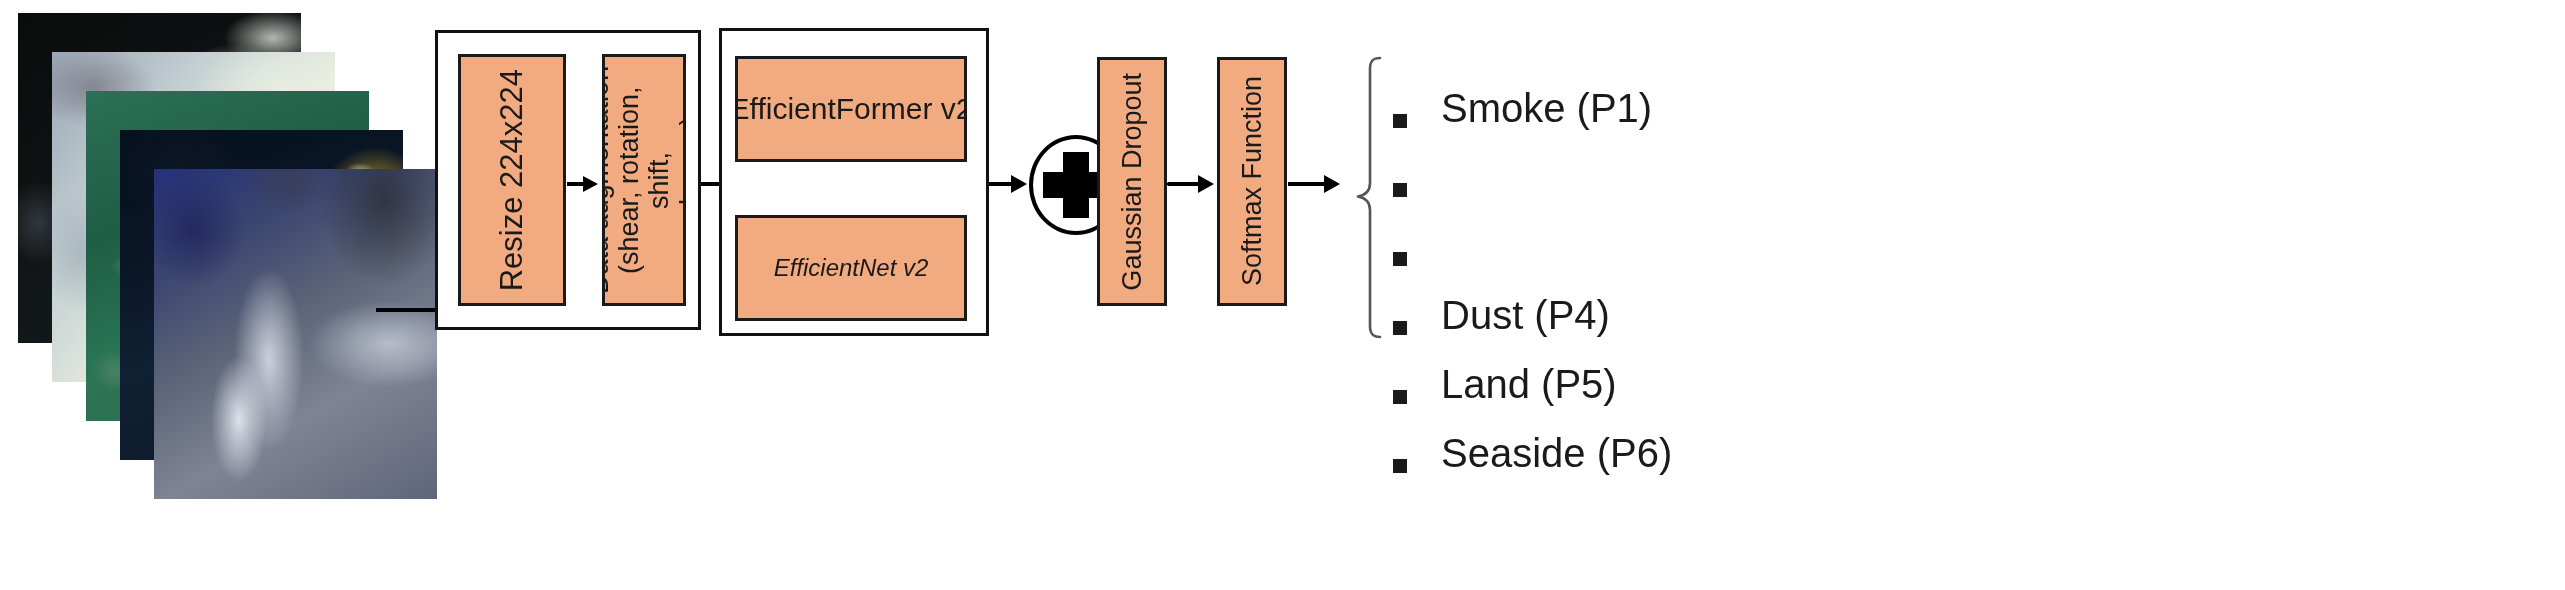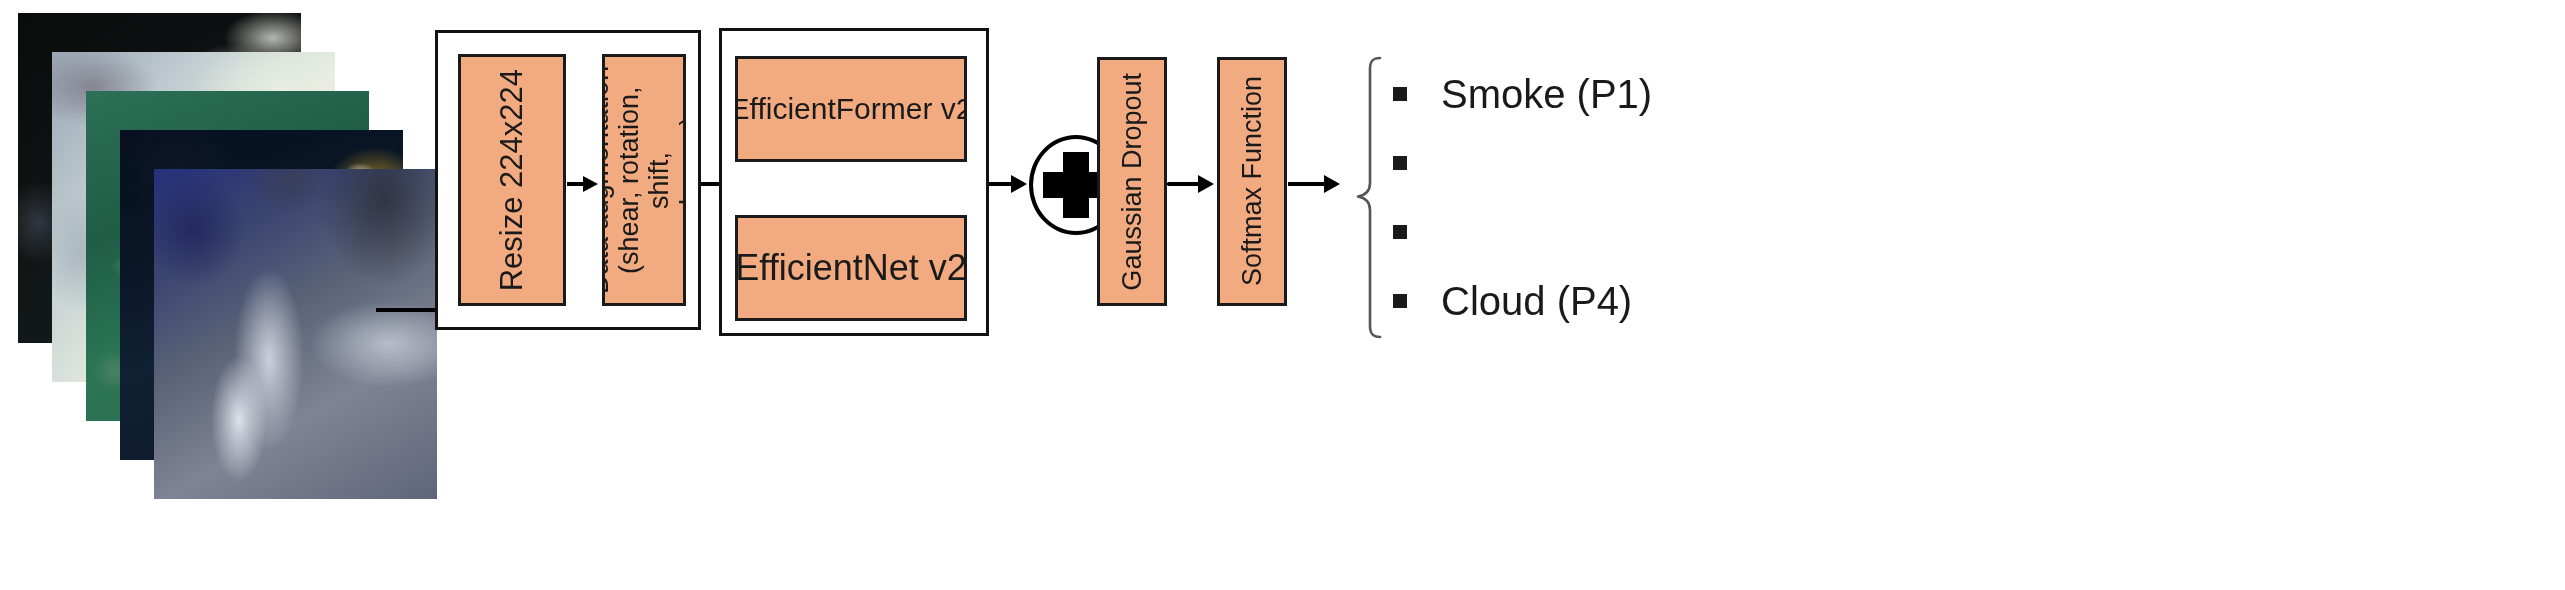--- a/index.html
+++ b/index.html
@@ -114,7 +114,7 @@
   }
   .class-item {
     display: flex;
-    align-items: center;
+    align-items: flex-end;
     height: 69px;
   }
   .bullet {

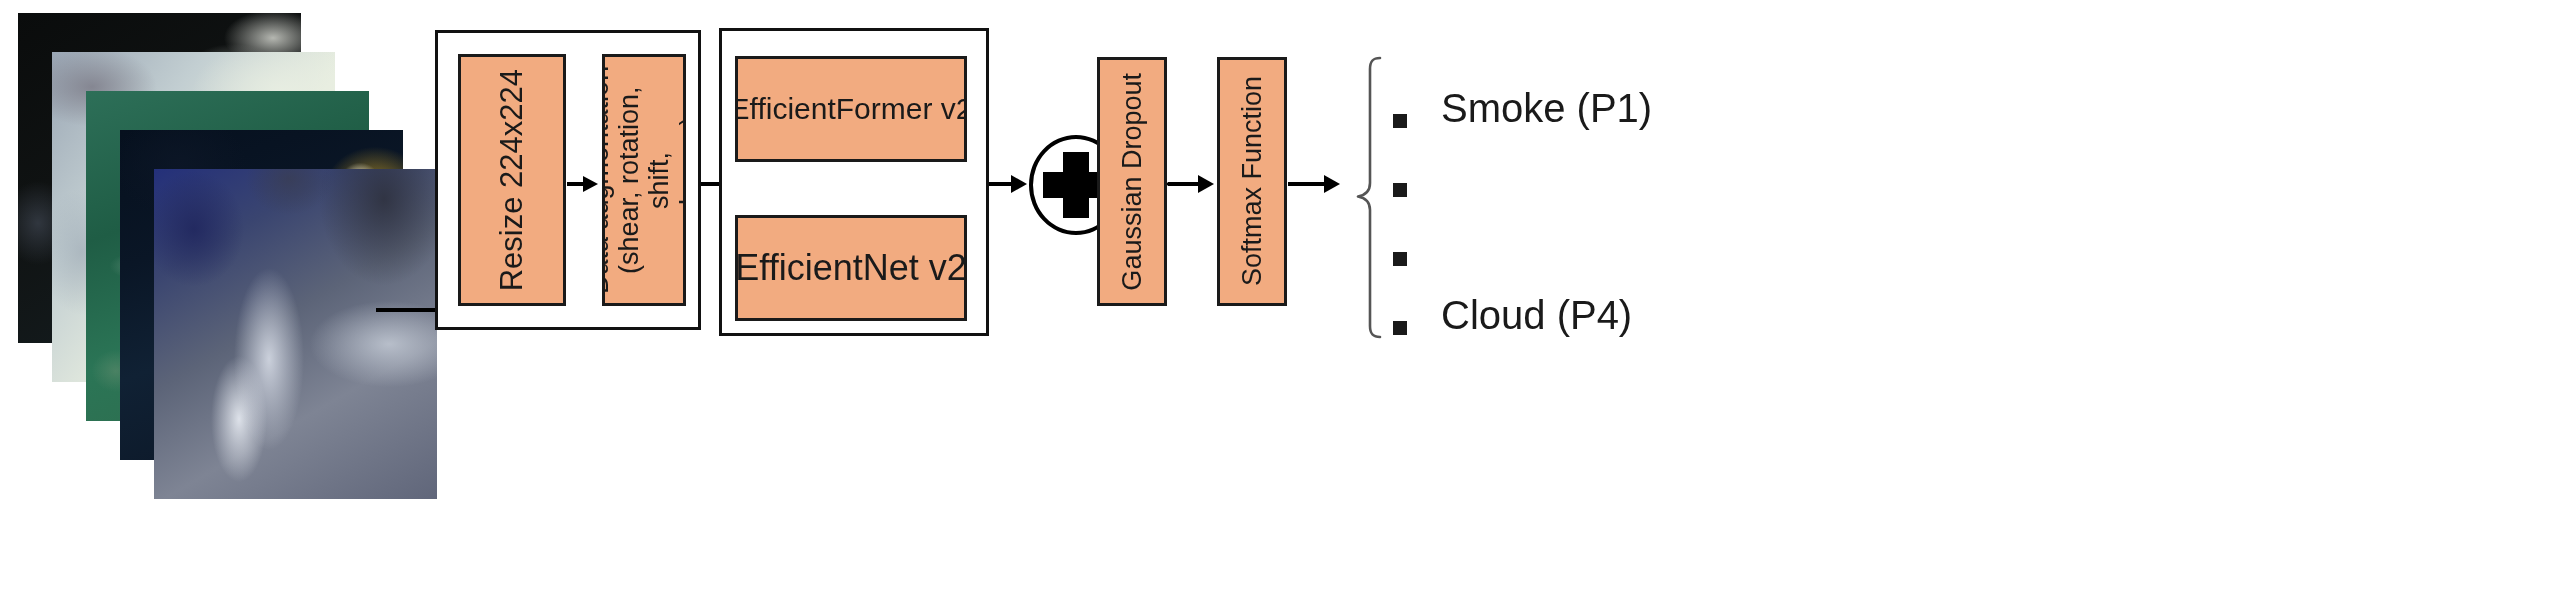--- a/index.html
+++ b/index.html
@@ -213,7 +213,7 @@
   </div>
 
   <div class="obox" style="left:735px; top:215px; width:232px; height:106px;">
-    <span class="htext" style="font-size:36px;">EfficientNet v2</span>
+    <span class="htext" style="font-size:24px;font-style:italic;">EfficientNet v2</span>
   </div>
 
   <div class="arrow" style="left:989px; top:184px; width:42px;">

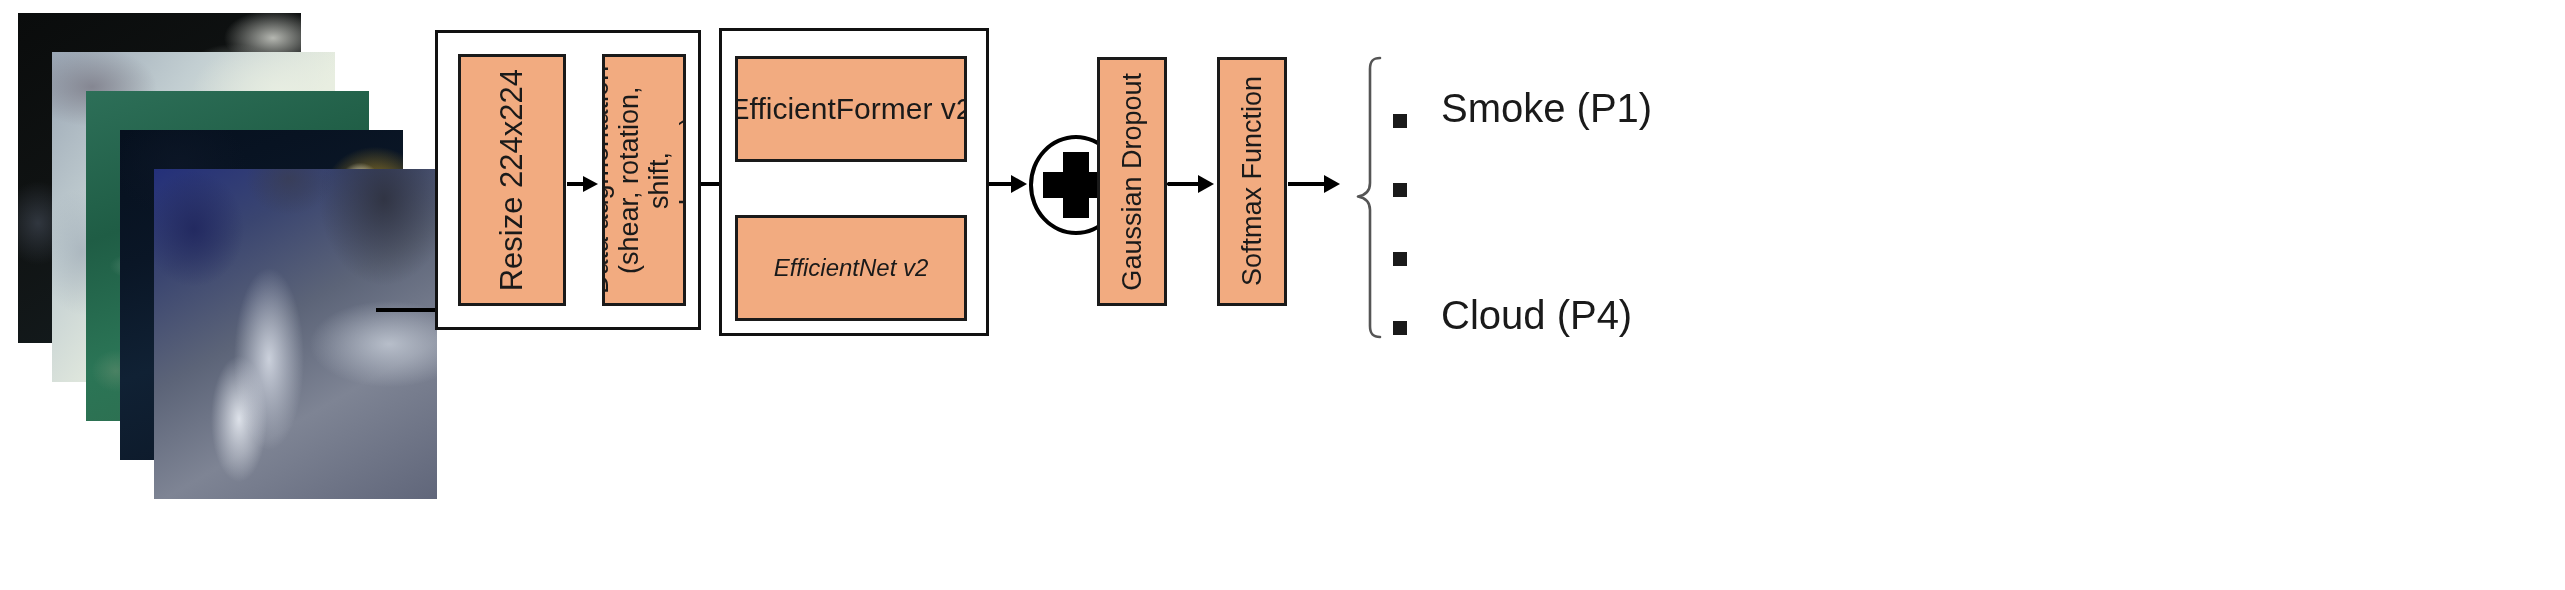--- a/index.html
+++ b/index.html
@@ -270,7 +270,7 @@
     </li>
     <li class="class-item">
       <span class="bullet"></span>
-      <span class="class-label">Cloud (P4)</span>
+      <span class="class-label">Dust (P4)</span>
     </li>
   </ul>
 

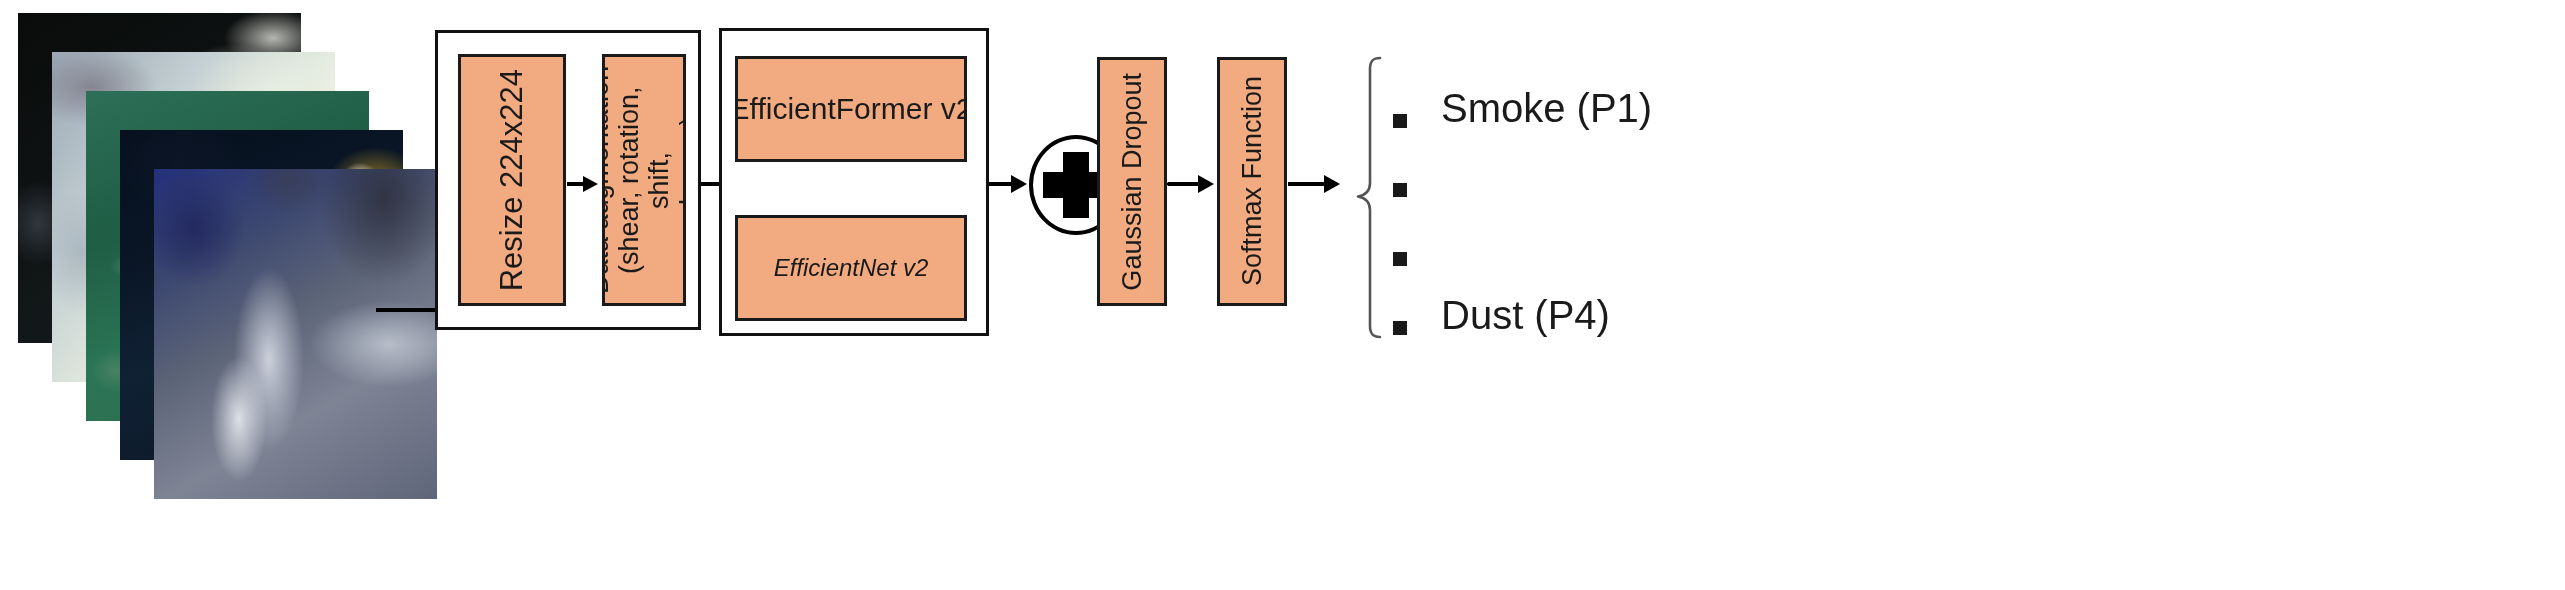--- a/index.html
+++ b/index.html
@@ -272,6 +272,10 @@
       <span class="bullet"></span>
       <span class="class-label">Dust (P4)</span>
     </li>
+    <li class="class-item">
+      <span class="bullet"></span>
+      <span class="class-label">Land (P5)</span>
+    </li>
   </ul>
 
 </div>

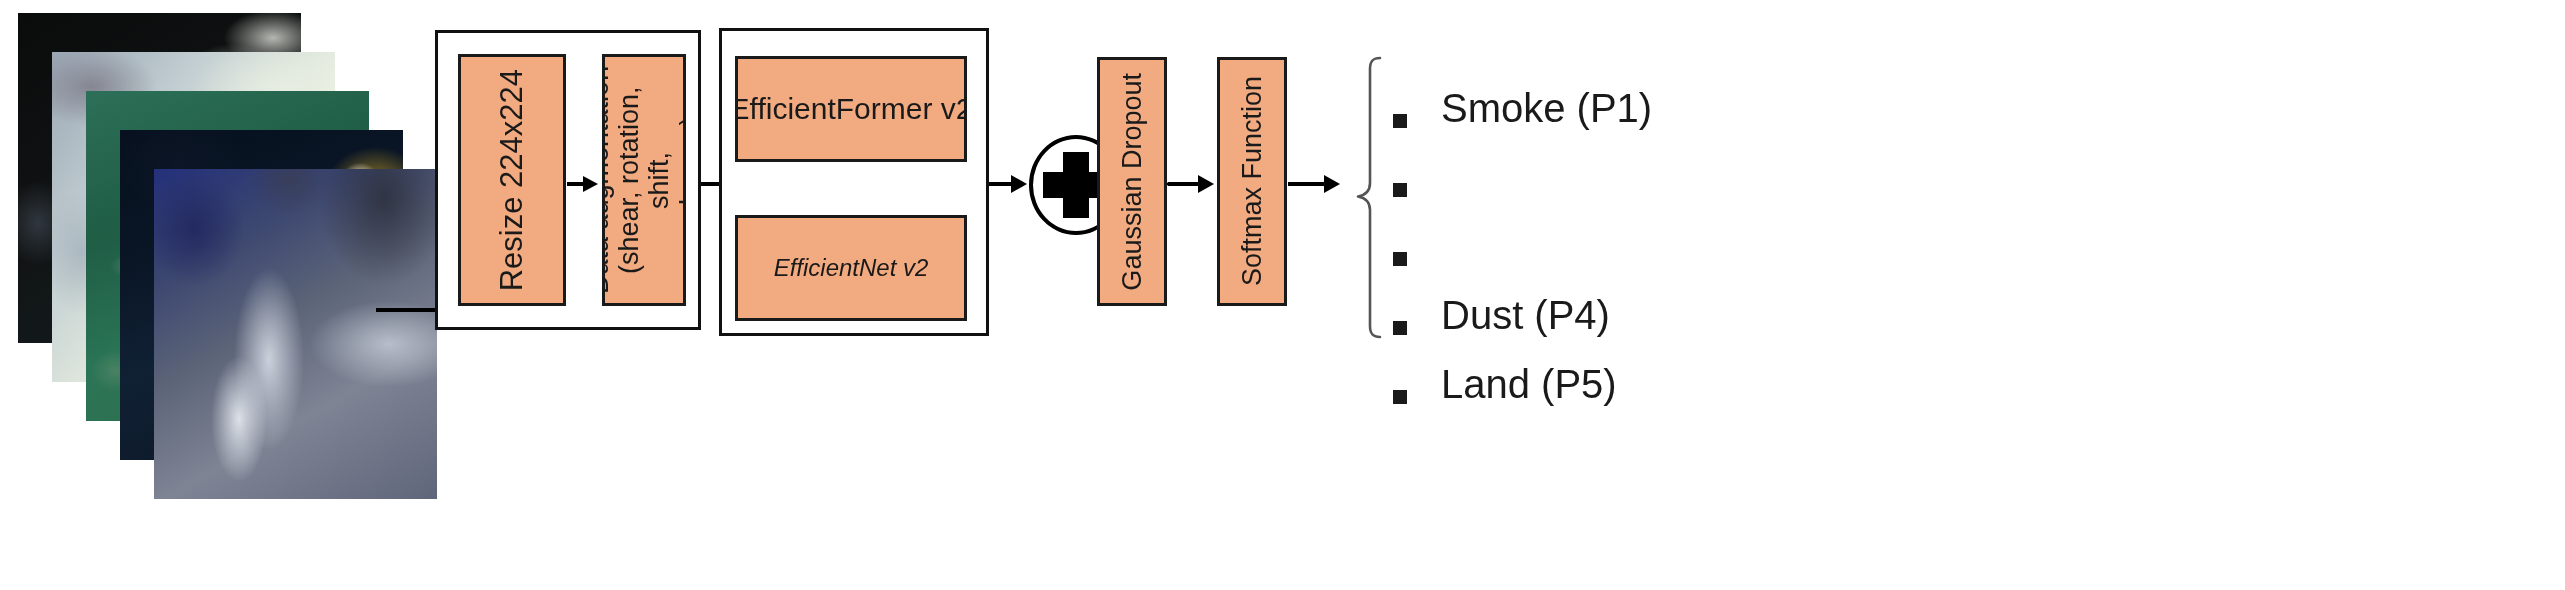--- a/index.html
+++ b/index.html
@@ -276,6 +276,10 @@
       <span class="bullet"></span>
       <span class="class-label">Land (P5)</span>
     </li>
+    <li class="class-item">
+      <span class="bullet"></span>
+      <span class="class-label">Seaside (P6)</span>
+    </li>
   </ul>
 
 </div>

